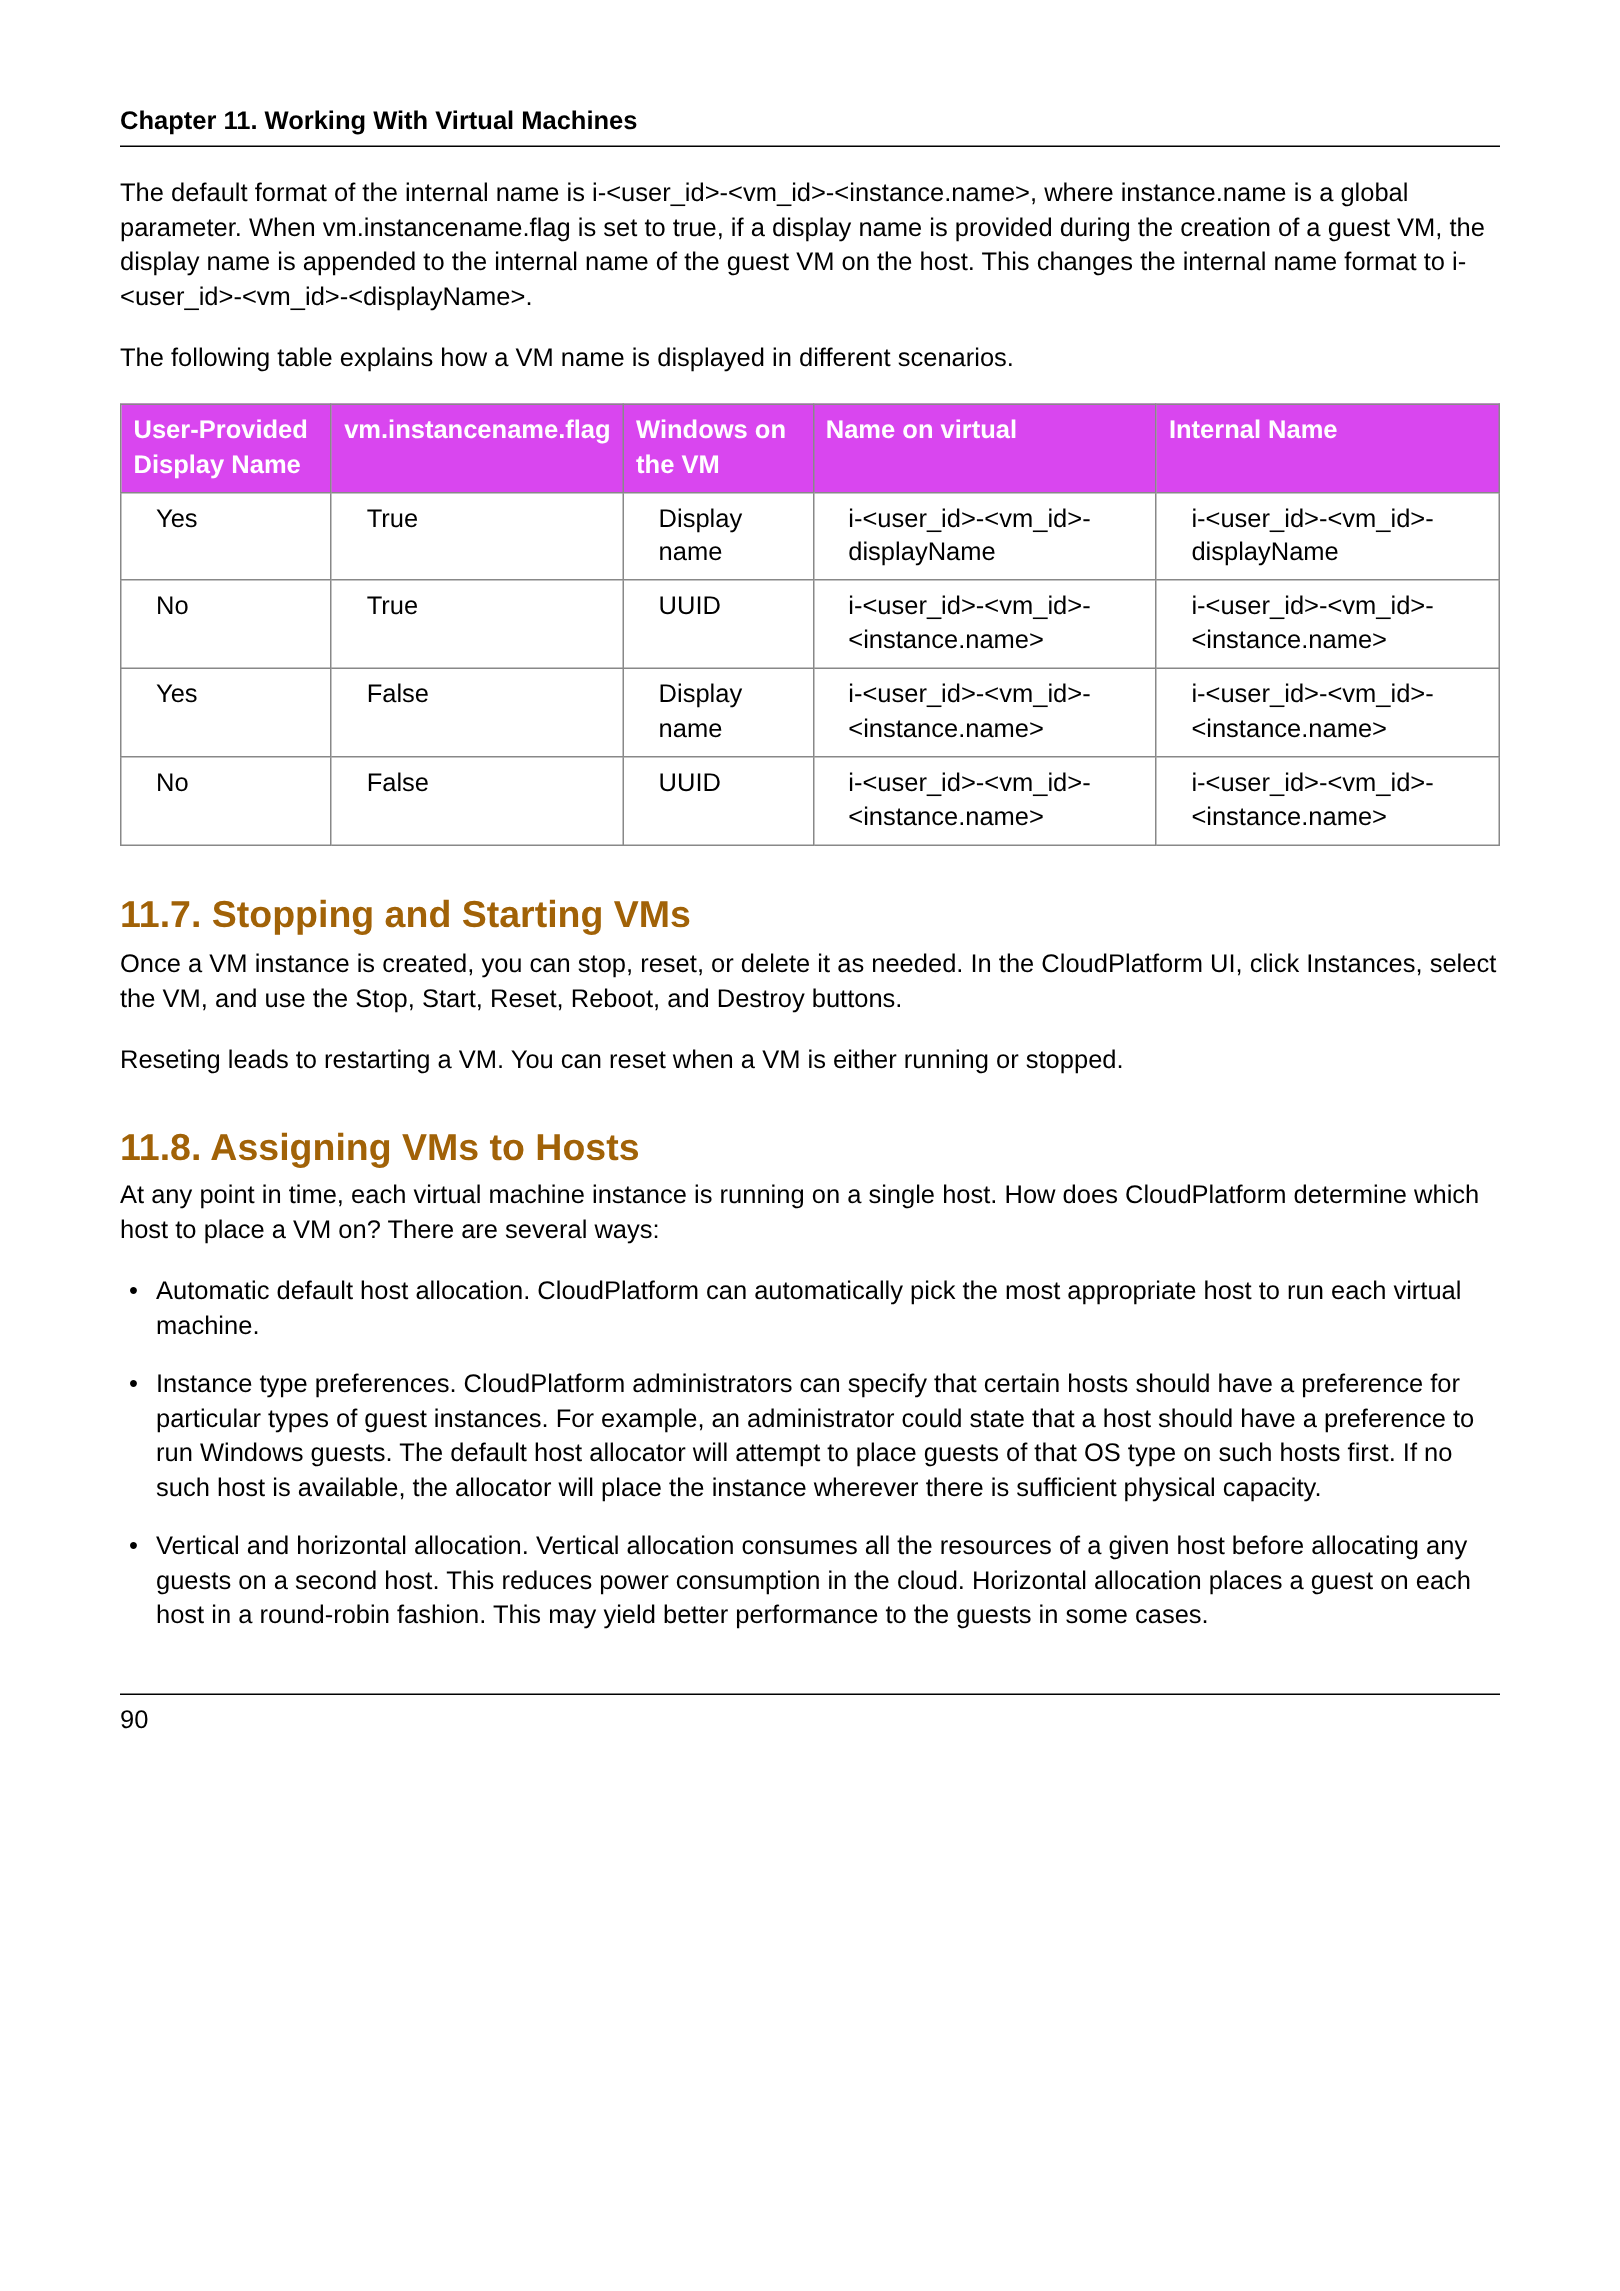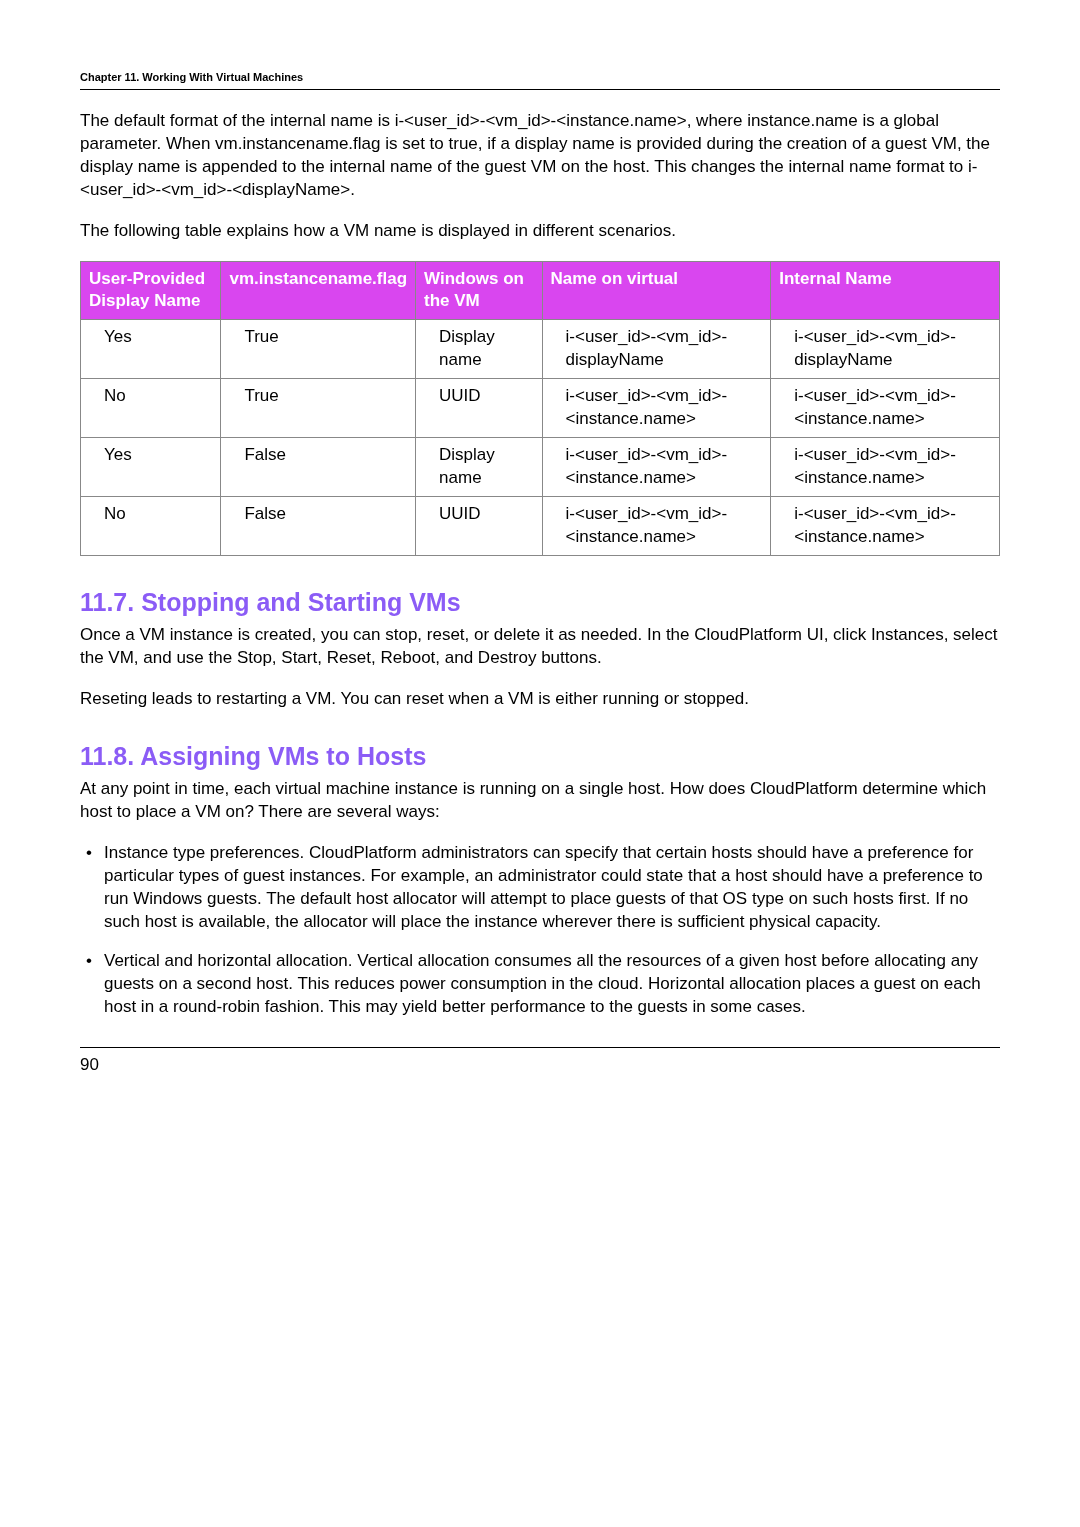--- a/index.html
+++ b/index.html
@@ -13,7 +13,7 @@
   }
   .chapter-header {
     font-weight: bold;
-    font-size: 11px;
+    font-size: 17px;
     padding-bottom: 4px;
     border-bottom: 1px solid #000;
     margin-bottom: 20px;

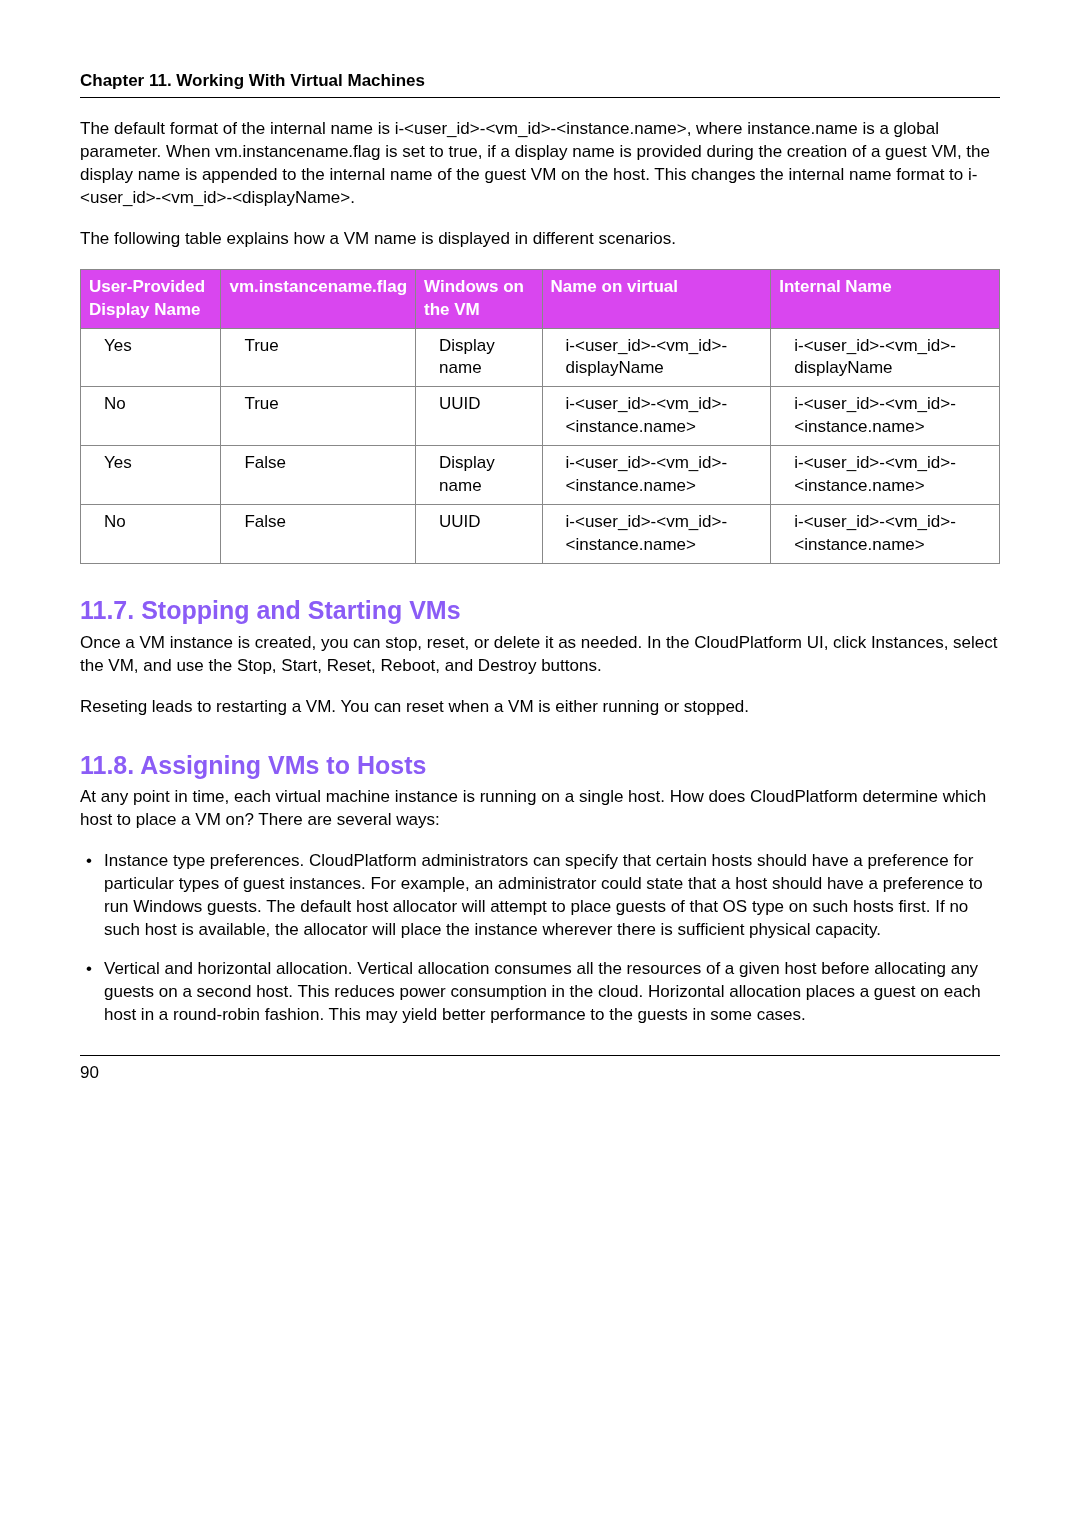--- a/index.html
+++ b/index.html
@@ -45,7 +45,7 @@
     font-size: 17px;
   }
   h2.section-title {
-    color: #8b5cf6;
+    color: #a16207;
     font-size: 25px;
     font-weight: bold;
     margin: 30px 0 4px 0;

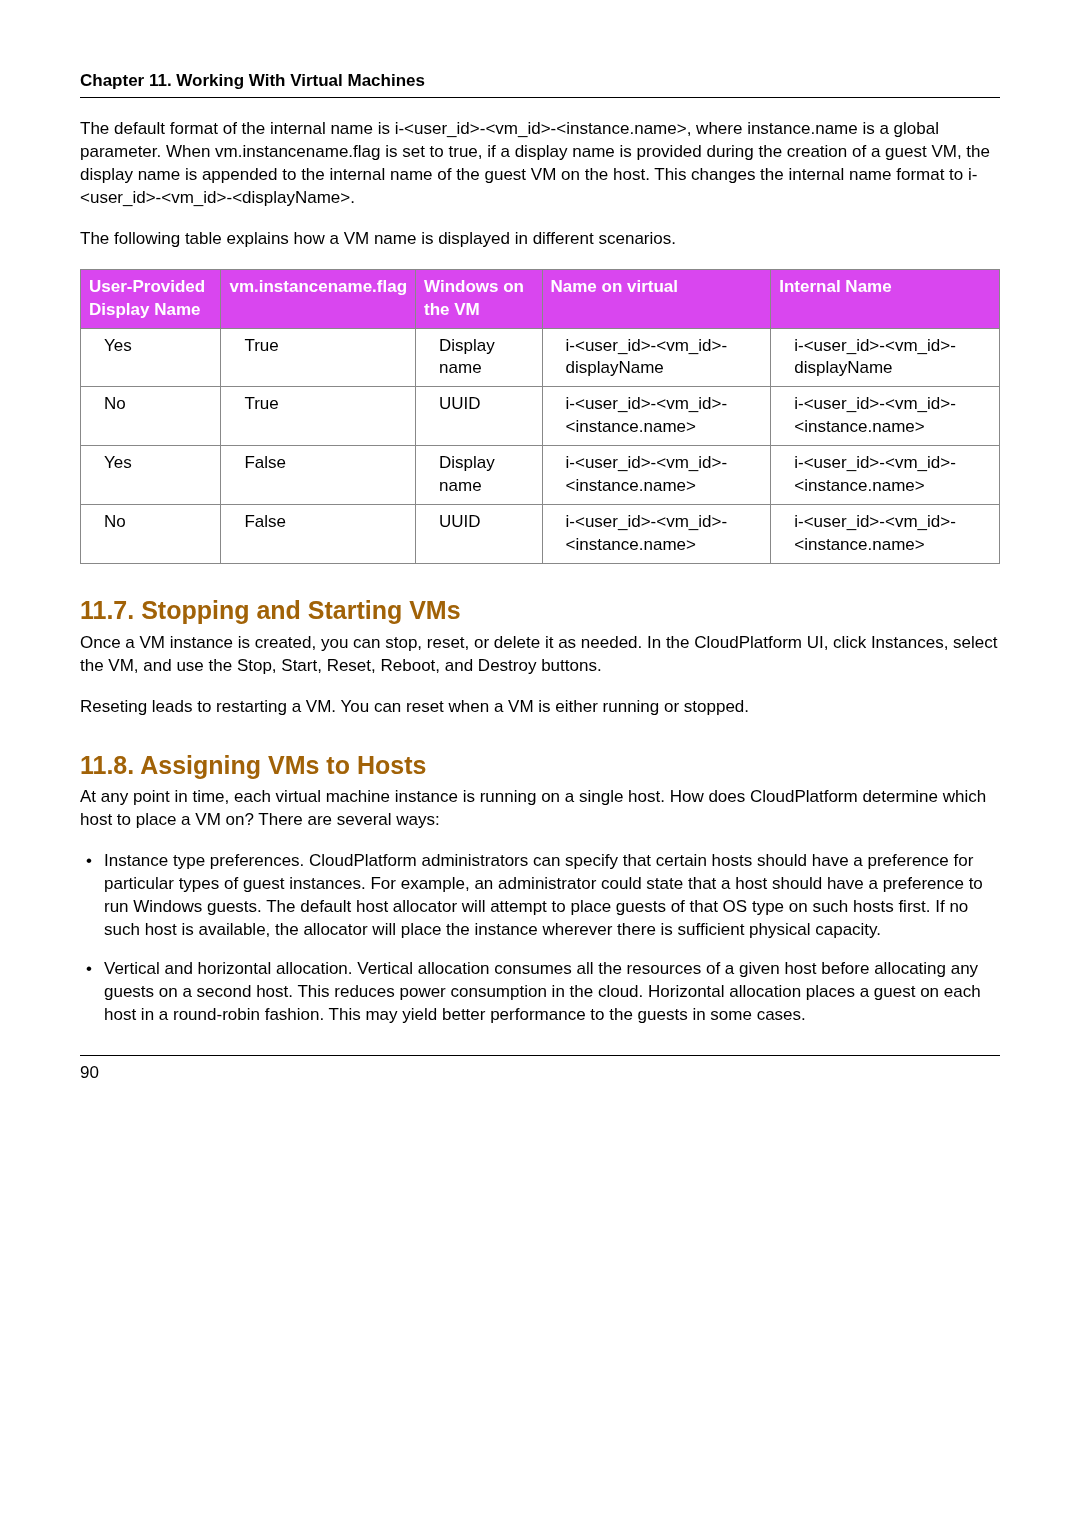--- a/index.html
+++ b/index.html
@@ -131,6 +131,7 @@
 <p>At any point in time, each virtual machine instance is running on a single host. How does CloudPlatform determine which host to place a VM on? There are several ways:</p>
 
 <ul class="bullets">
+  <li>Automatic default host allocation. CloudPlatform can automatically pick the most appropriate host to run each virtual machine.</li>
   <li>Instance type preferences. CloudPlatform administrators can specify that certain hosts should have a preference for particular types of guest instances. For example, an administrator could state that a host should have a preference to run Windows guests. The default host allocator will attempt to place guests of that OS type on such hosts first. If no such host is available, the allocator will place the instance wherever there is sufficient physical capacity.</li>
   <li>Vertical and horizontal allocation. Vertical allocation consumes all the resources of a given host before allocating any guests on a second host. This reduces power consumption in the cloud. Horizontal allocation places a guest on each host in a round-robin fashion. This may yield better performance to the guests in some cases.</li>
 </ul>

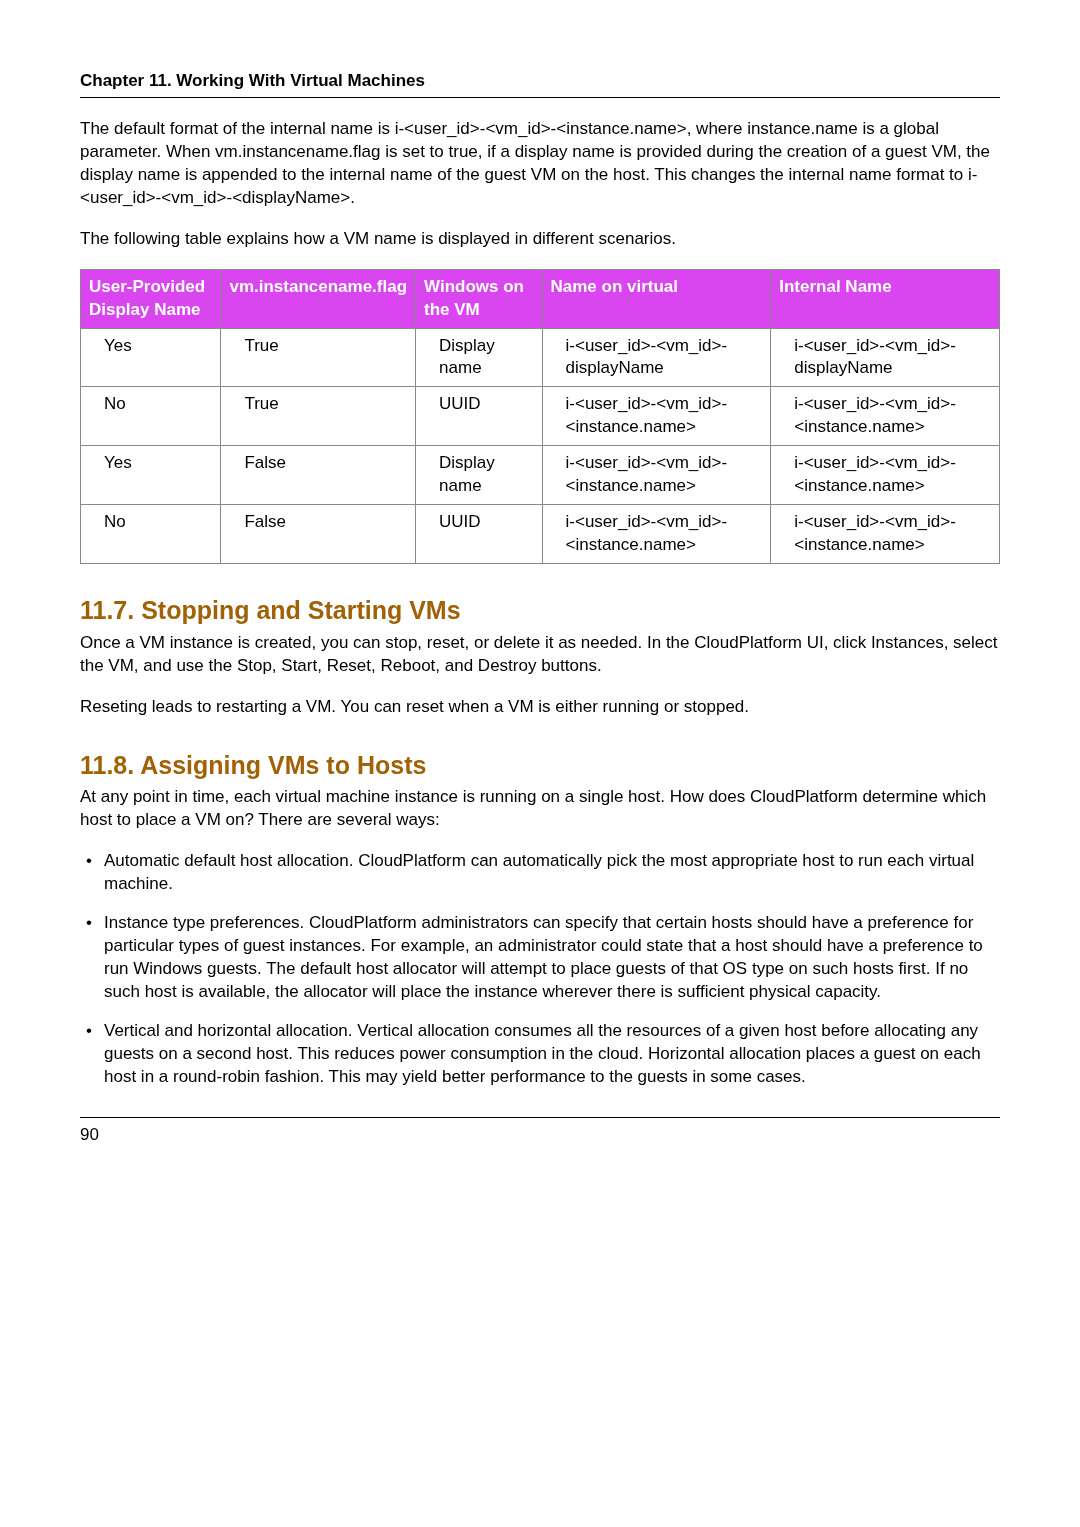--- a/index.html
+++ b/index.html
@@ -68,7 +68,7 @@
   }
   .footer {
     border-top: 1px solid #000;
-    margin-top: 28px;
+    margin-top: 40px;
     padding-top: 6px;
     font-size: 17px;
   }

